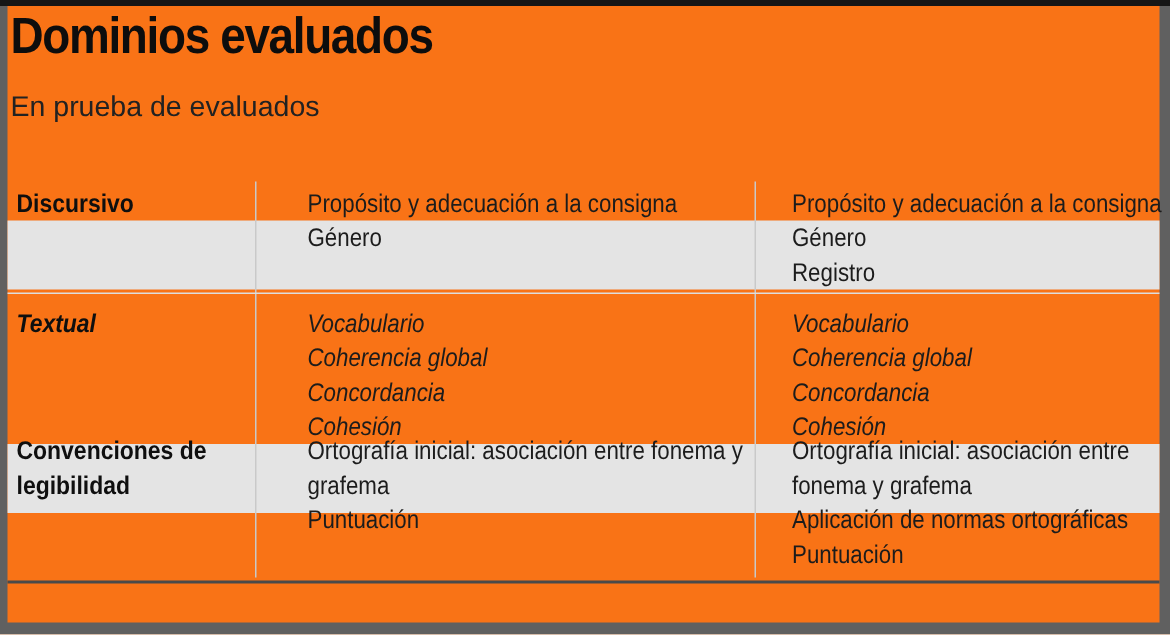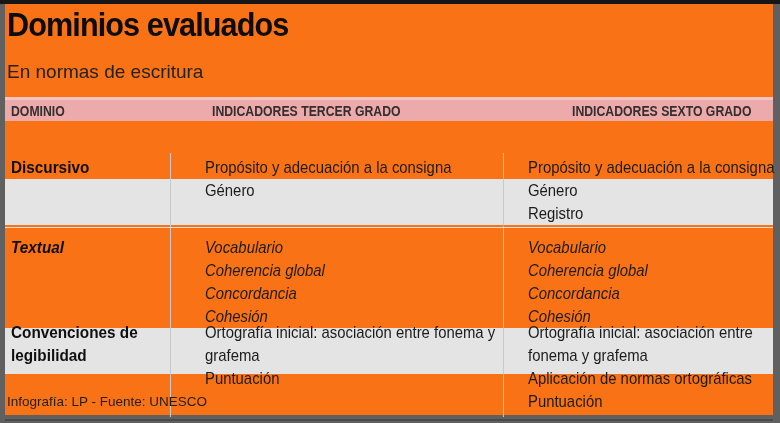--- a/index.html
+++ b/index.html
@@ -76,7 +76,7 @@
   <div class="content">
 
     <h1 class="title">Dominios evaluados</h1>
-    <p class="subtitle">En normas de escritura</p>
+    <p class="subtitle">En prueba de evaluados</p>
 
     <div class="head-band">
       <span class="head-label hl-domain">DOMINIO</span>

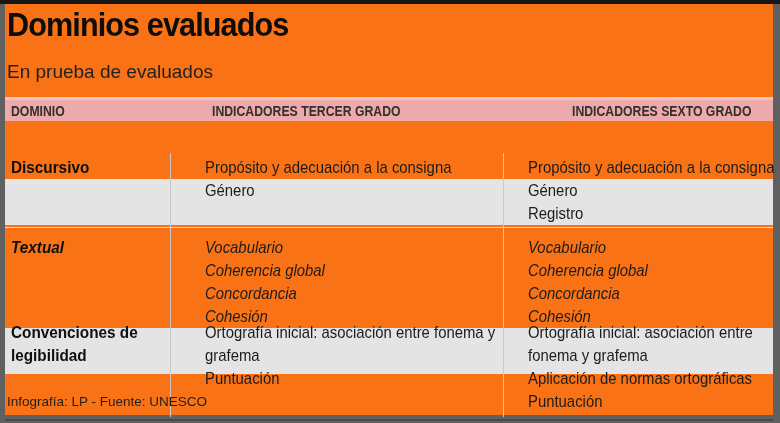--- a/index.html
+++ b/index.html
@@ -78,11 +78,6 @@
     <h1 class="title">Dominios evaluados</h1>
     <p class="subtitle">En prueba de evaluados</p>
 
-    <div class="head-band">
-      <span class="head-label hl-domain">DOMINIO</span>
-      <span class="head-label hl-tercer">INDICADORES TERCER GRADO</span>
-      <span class="head-label hl-sexto">INDICADORES SEXTO GRADO</span>
-    </div>
 
     <div class="tbody">
       <div class="stripe stripe-1"></div>

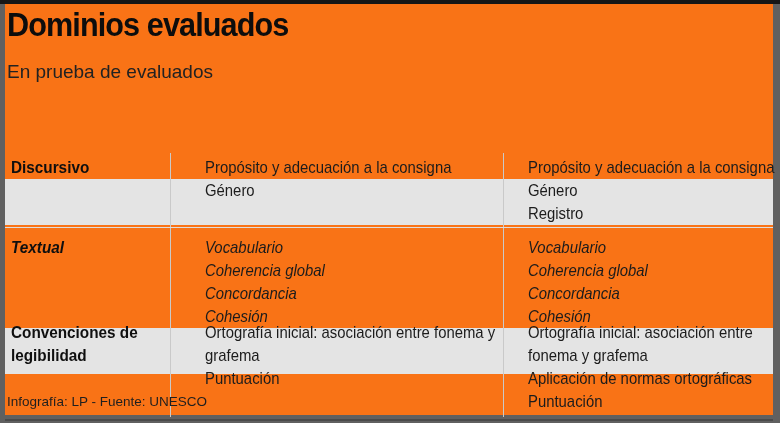--- a/index.html
+++ b/index.html
@@ -37,7 +37,7 @@
   .hl-tercer{left:207px;}
   .hl-sexto{left:567px;}
   
-  .tbody{position:absolute;left:0;right:0;top:117px;height:268px;margin-top:32px;}
+  .tbody{position:absolute;left:0;right:0;top:117px;height:268px;}
   .stripe{position:absolute;left:0;right:0;background:var(--stripe,#e4e4e4);}
   .stripe-1{top:26px;height:46px;}
   .stripe-2{top:175px;height:46px;}

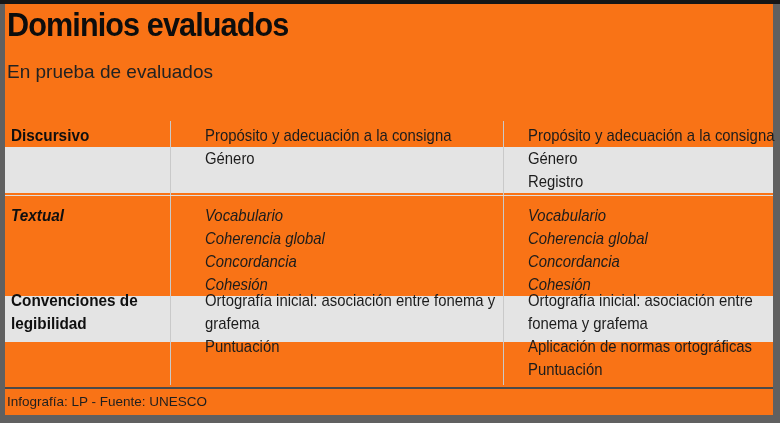--- a/index.html
+++ b/index.html
@@ -131,7 +131,6 @@
       <div class="bottom-rule"></div>
     </div>
 
-    <p class="footer">Infografía: LP - Fuente: UNESCO</p>
   </div>
 </div>
 

